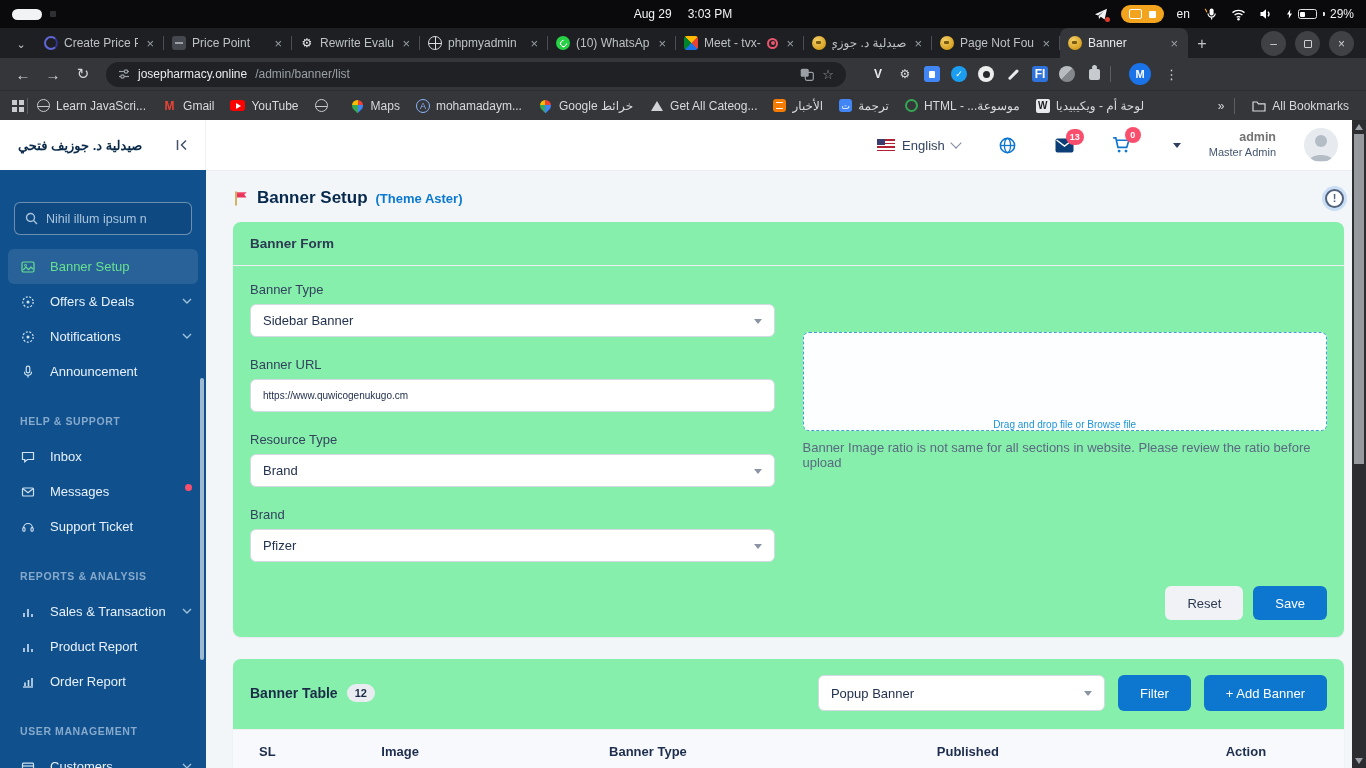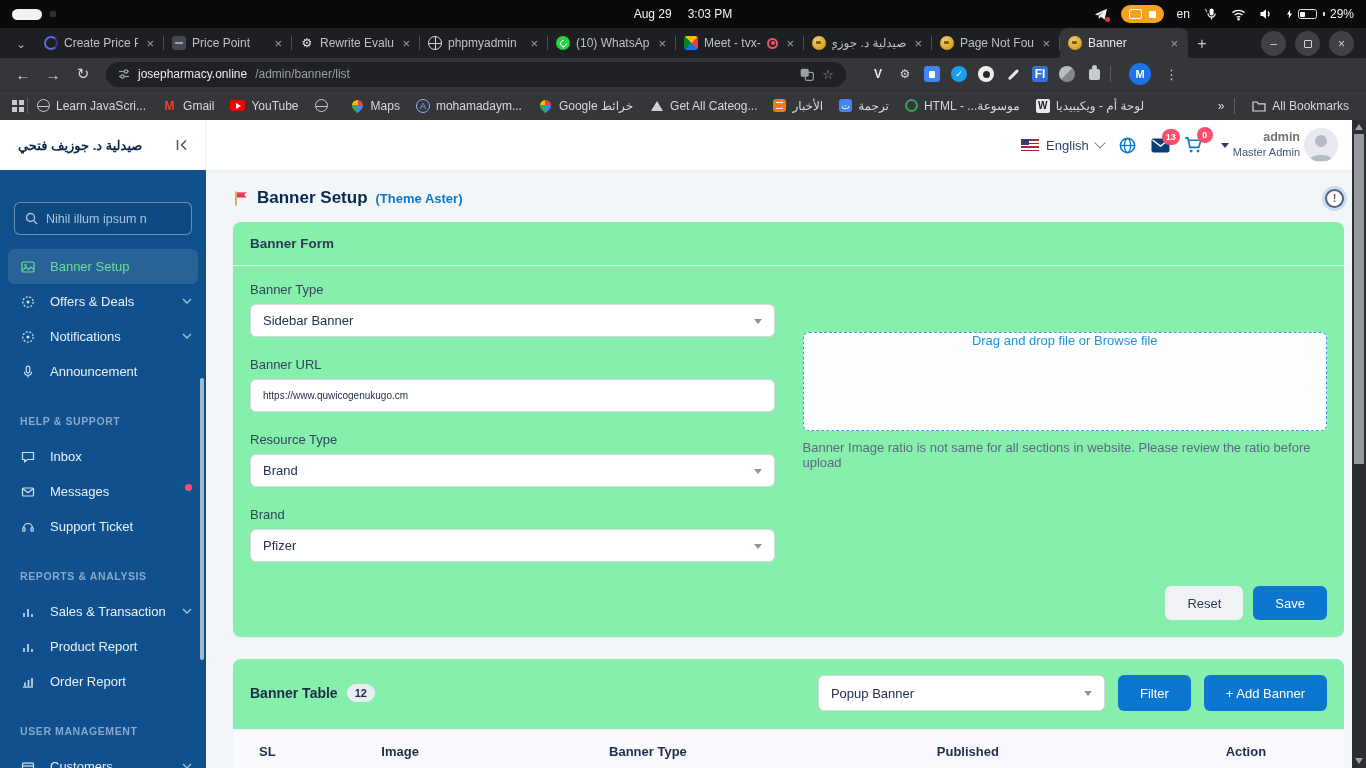--- a/index.html
+++ b/index.html
@@ -118,7 +118,7 @@
 
 
 .main-col{flex:1;display:flex;flex-direction:column;min-width:0}
-.app-header{height:50px;background:#fff;display:flex;align-items:center;justify-content:flex-end;gap:4px;padding:0 28px;box-shadow:0 1px 0 #e9edf1}
+.app-header{height:50px;background:#fff;display:flex;align-items:center;justify-content:flex-end;gap:28px;padding:0 28px;box-shadow:0 1px 0 #e9edf1}
 .lang{display:flex;align-items:center;gap:7px;font-size:13px;color:#32445f}
 .us-flag{width:18px;height:12px;background:repeating-linear-gradient(#b22234 0 1.8px,#fff 1.8px 3.6px);position:relative;flex:none}
 .us-flag:after{content:"";position:absolute;left:0;top:0;width:8px;height:6px;background:#3c3b6e}

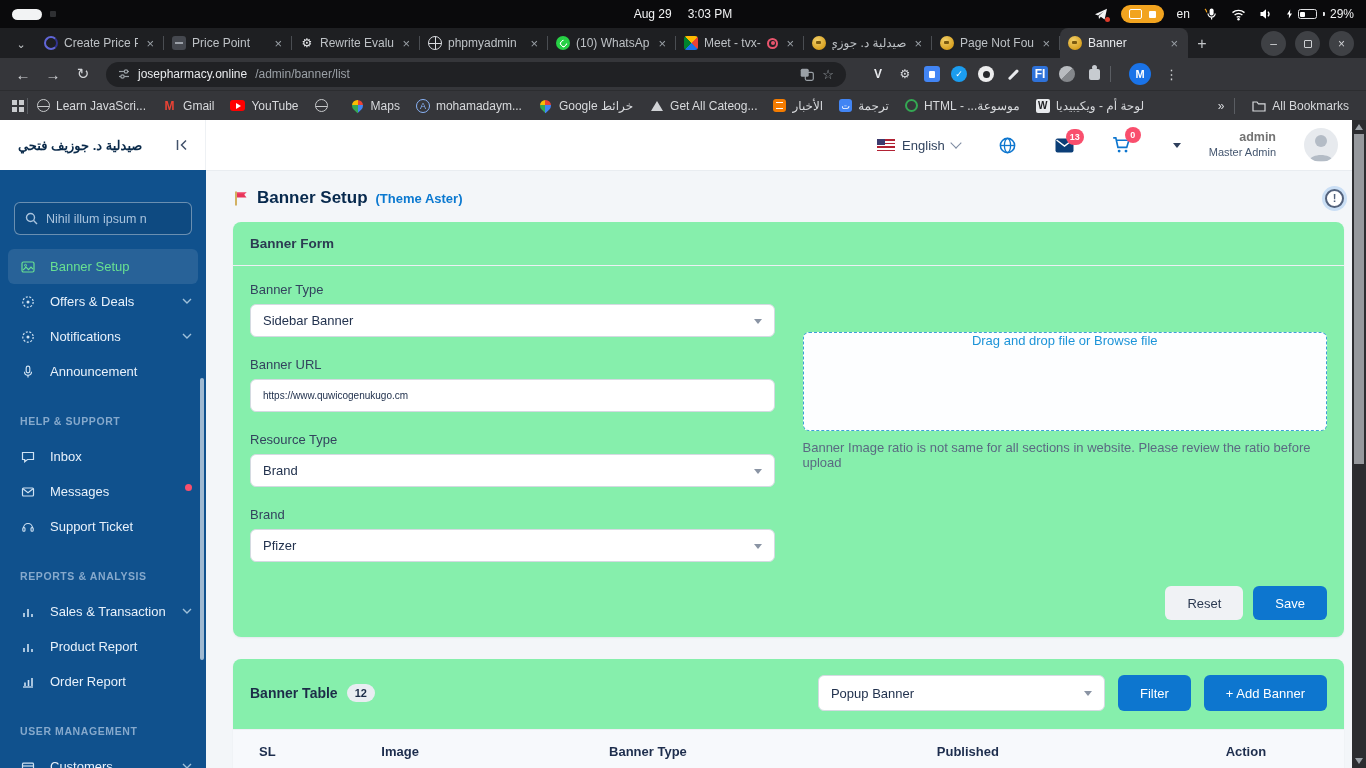--- a/index.html
+++ b/index.html
@@ -145,7 +145,7 @@
 .control{height:33px;border:1px solid #d4dae1;border-radius:6px;display:flex;align-items:center;padding:0 12px;font-size:13px;color:#22324e;position:relative;background:#fff}
 .control.select:after{content:"";position:absolute;right:12px;top:50%;margin-top:-2px;border-left:4px solid transparent;border-right:4px solid transparent;border-top:5px solid #8a94a4}
 .control input{border:none;outline:none;width:100%;font-size:10px;color:#22324e;font-family:"Liberation Sans",sans-serif;background:transparent}
-.dropzone{margin-top:50px;height:99px;border:1px dashed #3d9fd8;border-radius:6px;display:flex;align-items:flex-start;justify-content:center;color:#1d94d8;font-size:13px;background:#fdfeff}
+.dropzone{margin-top:50px;height:99px;border:1px dashed #3d9fd8;border-radius:6px;display:flex;align-items:flex-end;justify-content:center;color:#1d94d8;font-size:10px;background:#fdfeff}
 .hint1{margin-top:27px;font-size:13px;color:#3d4c66}
 .hint2{margin-top:9px;font-size:13px;color:#5a6a82}
 .form-foot{display:flex;justify-content:flex-end;gap:10px;padding:4px 17px 17px}

